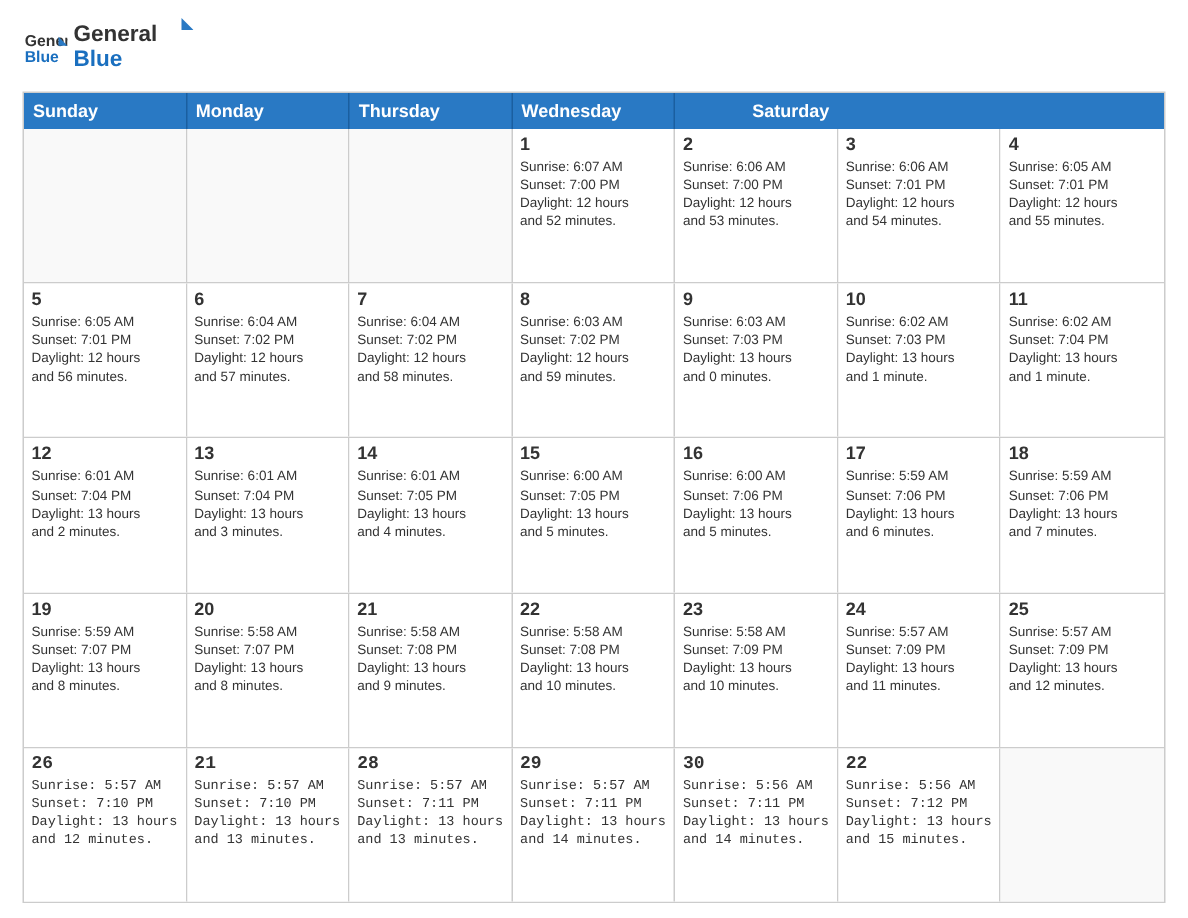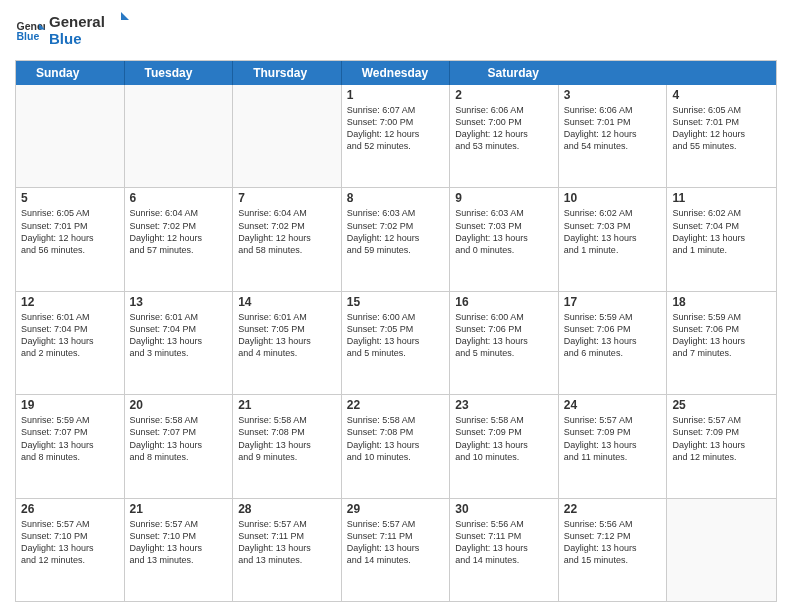--- a/index.html
+++ b/index.html
@@ -59,7 +59,7 @@
       color: #fff;
       font-size: 12px;
       font-weight: bold;
-      padding: 5px 20px;
+      padding: 5px 6px;
       border-right: 1px solid #1a5fa0;
       text-align: left;
     }

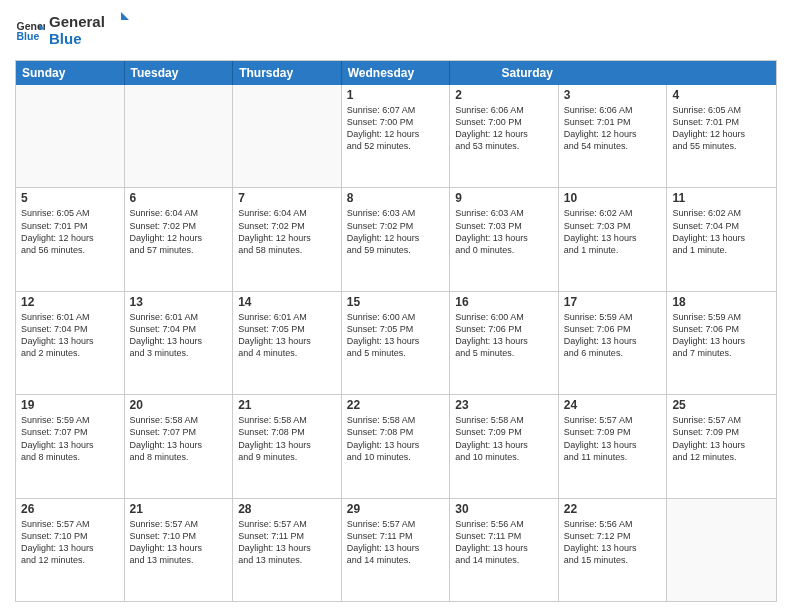--- a/index.html
+++ b/index.html
@@ -126,6 +126,7 @@
   <div class="calendar">
     <div class="cal-header-row">
     <div class="cal-header-cell">Sunday</div>
+        <div class="cal-header-cell">Monday</div>
         <div class="cal-header-cell">Tuesday</div>
         <div class="cal-header-cell">Thursday</div>
         <div class="cal-header-cell">Wednesday</div>

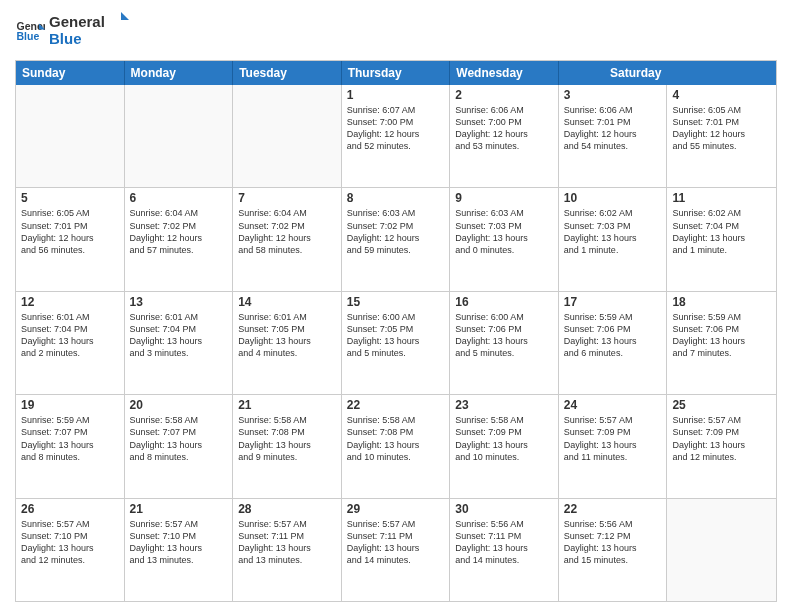--- a/index.html
+++ b/index.html
@@ -127,7 +127,6 @@
     <div class="cal-header-row">
     <div class="cal-header-cell">Sunday</div>
         <div class="cal-header-cell">Monday</div>
-        <div class="cal-header-cell">Tuesday</div>
         <div class="cal-header-cell">Thursday</div>
         <div class="cal-header-cell">Wednesday</div>
         <div class="cal-header-cell">Saturday</div>

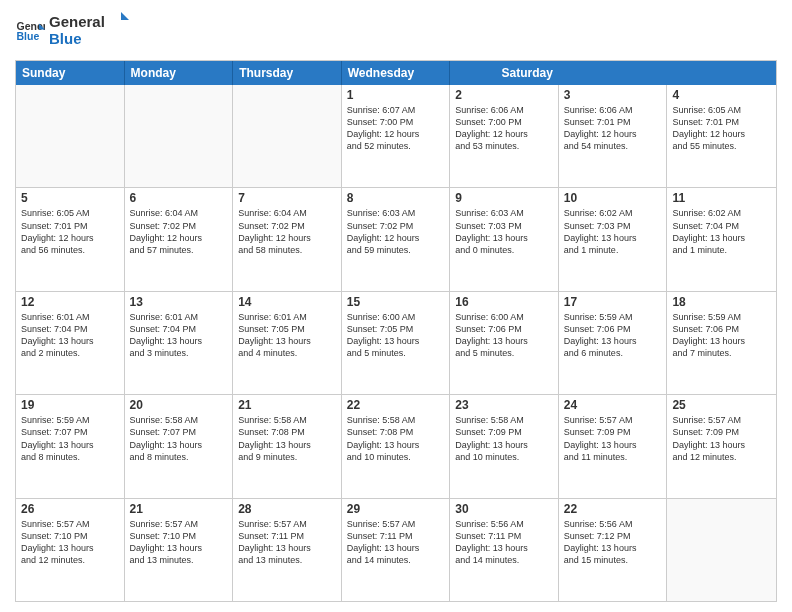--- a/index.html
+++ b/index.html
@@ -75,7 +75,7 @@
       flex: 1;
       border-bottom: 1px solid #ccc;
     }
-    .cal-row:last-child { border-bottom: none; }
+    .cal-row:last-child { border-bottom: none; font-family: Liberation Mono, monospace; }
     .cal-cell {
       border-right: 1px solid #ccc;
       padding: 3px 5px;

